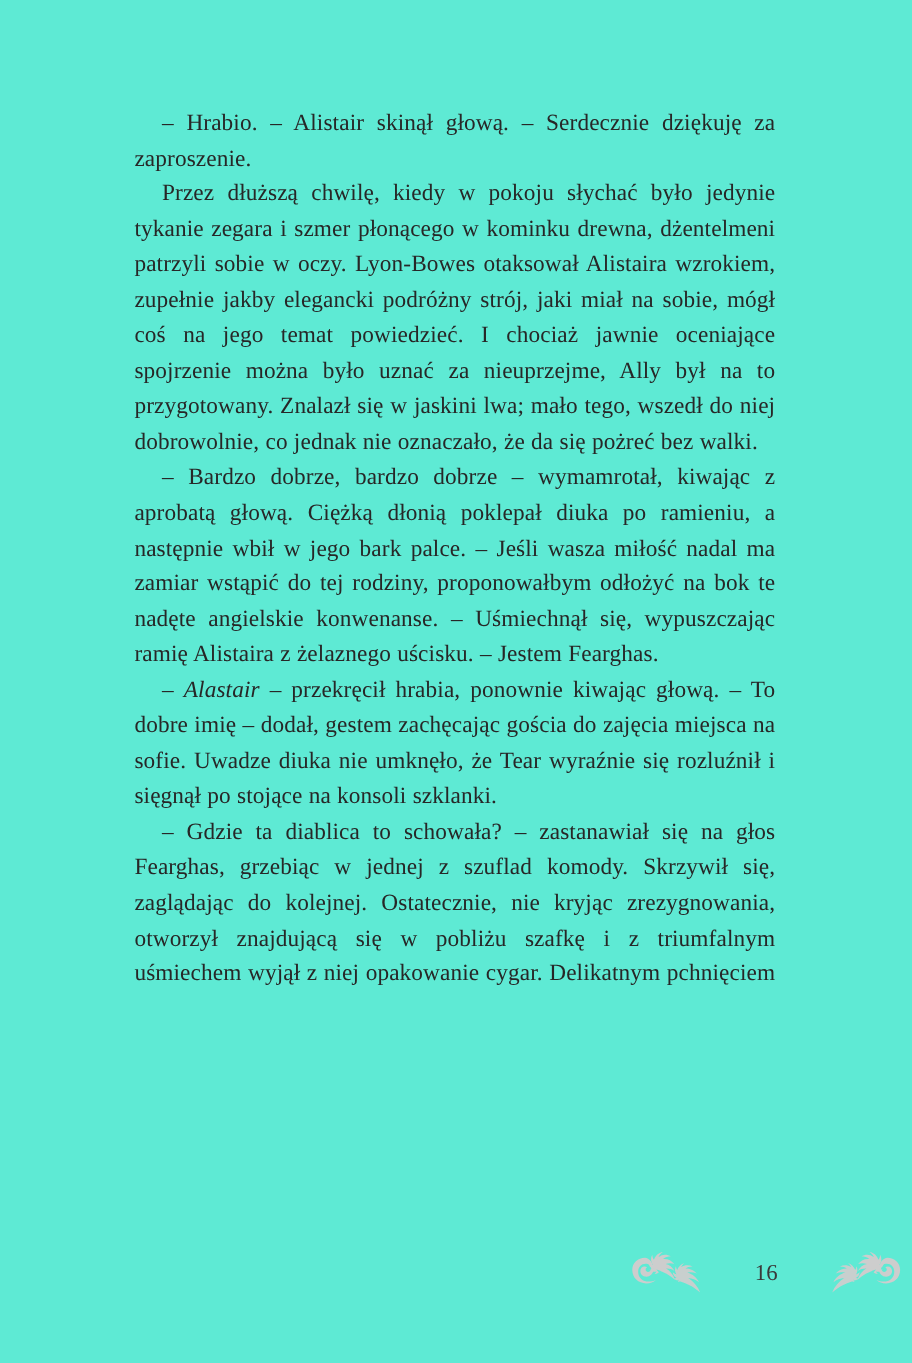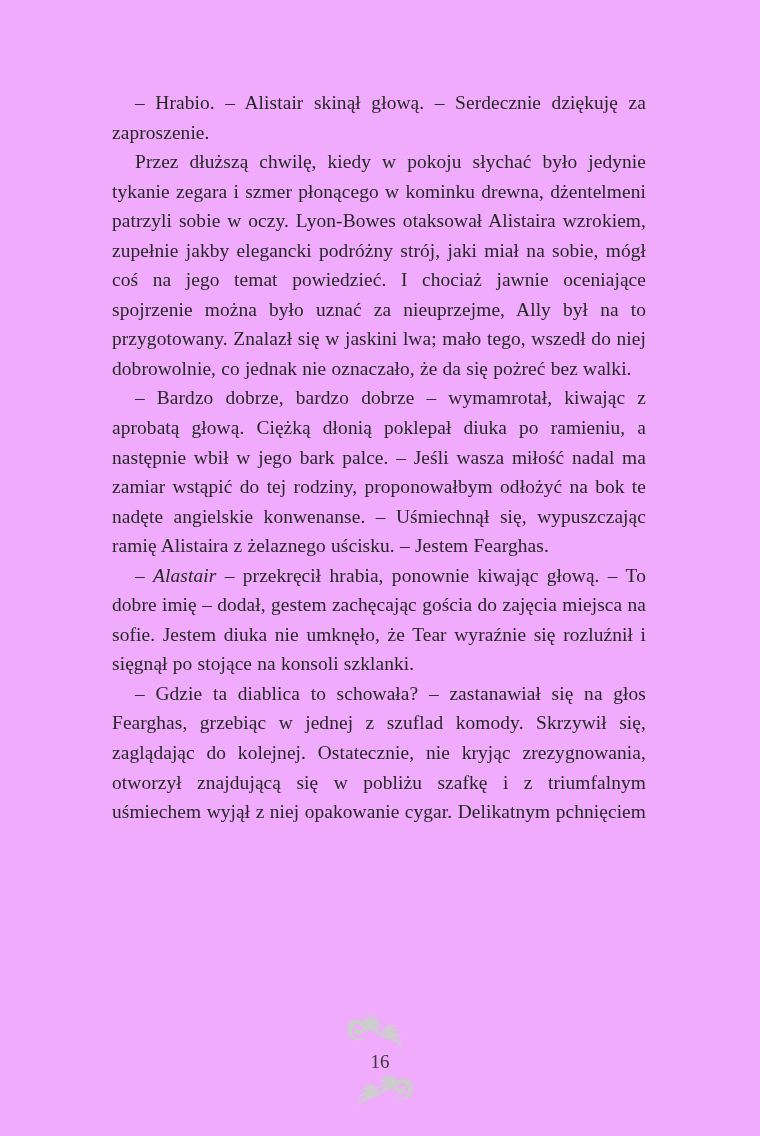--- a/index.html
+++ b/index.html
@@ -18,7 +18,7 @@
   #page {
     position: absolute;
     inset: 0;
-    background: #f0abfc;
+    background: #5eead4;
   }
 
   #text-column {

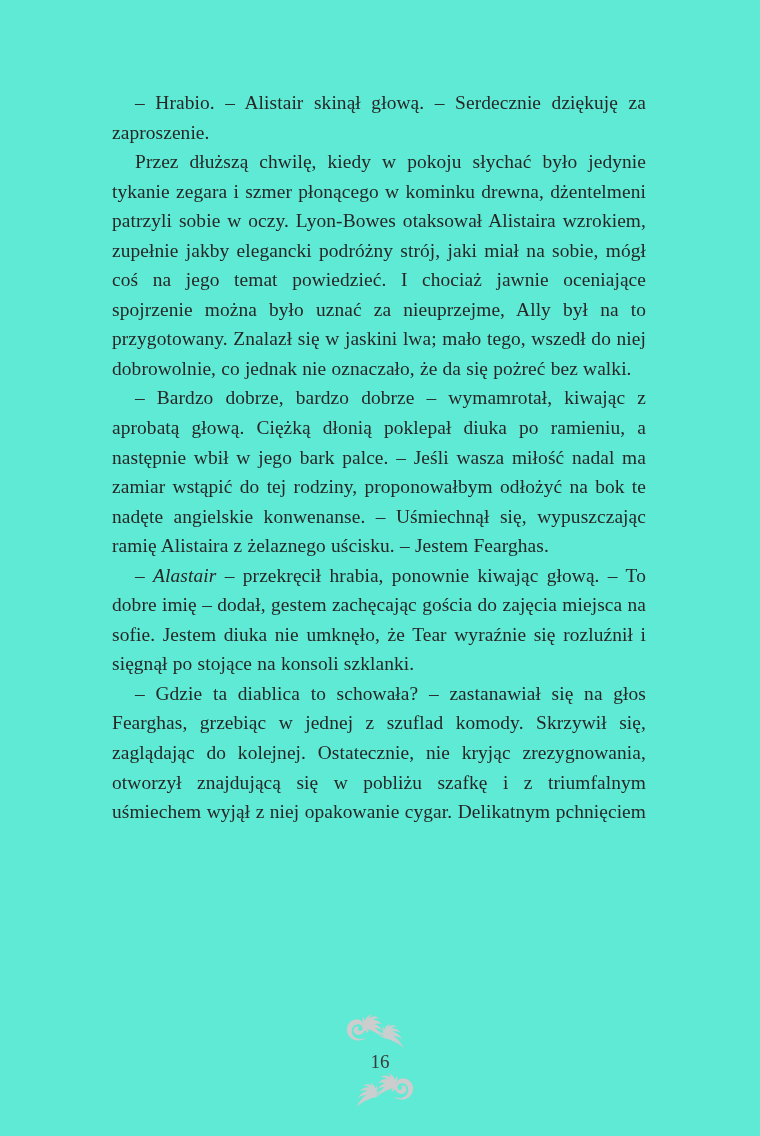--- a/index.html
+++ b/index.html
@@ -103,7 +103,7 @@
 
 
 
-    <p class="para"><span>– </span><em>Alastair</em><span> – przekręcił hrabia, ponownie kiwając głową. – To dobre imię – dodał, gestem zachęcając gościa do zajęcia miejsca na sofie. Jestem diuka nie umknęło, że Tear wyraźnie się rozluźnił i sięgnął po stojące na konsoli szklanki.</span></p>
+    <p class="para"><span>– </span><em>Alastair</em><span> – przekręcił hrabia, ponownie kiwając głową. – To dobre imię – dodał, gestem zachęcając gościa do zajęcia miejsca na sofie. Uwadze diuka nie umknęło, że Tear wyraźnie się rozluźnił i sięgnął po stojące na konsoli szklanki.</span></p>
 
     <p class="para force-justify">– Gdzie ta diablica to schowała? – zastanawiał się na głos Fearghas, grzebiąc w jednej z szuflad komody. Skrzywił się, zaglądając do kolejnej. Ostatecznie, nie kryjąc zrezygnowania, otworzył znajdującą się w pobliżu szafkę i z triumfalnym uśmiechem wyjął z niej opakowanie cygar. Delikatnym pchnięciem</p>
 

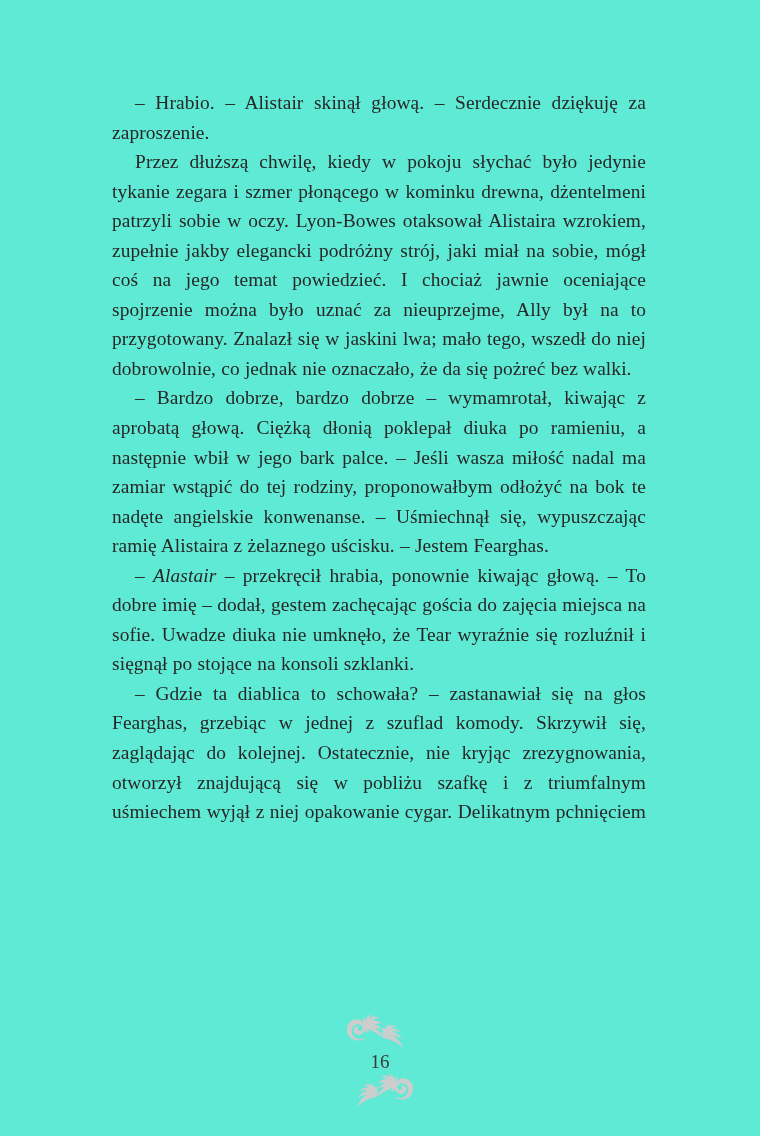--- a/index.html
+++ b/index.html
@@ -61,9 +61,8 @@
     height: 56px;
     display: flex;
     align-items: center;
-    justify-content: center;
-    gap: 0px;
-    flex-direction: column;
+    justify-content: flex-end;
+    gap: 12px;
   }
 
   .ornament {

